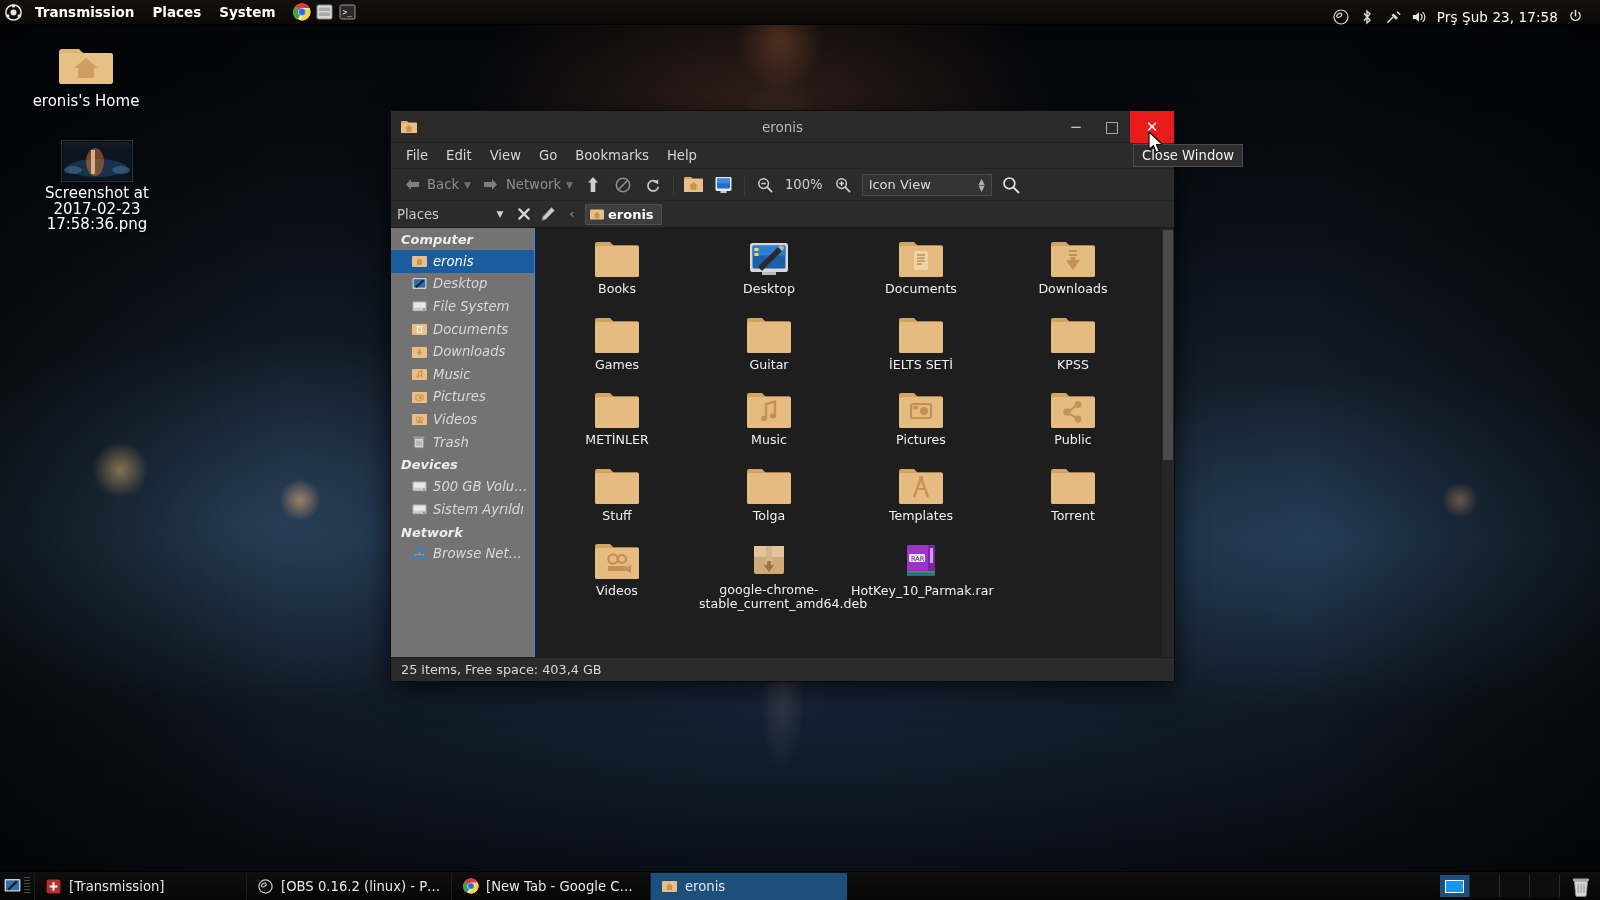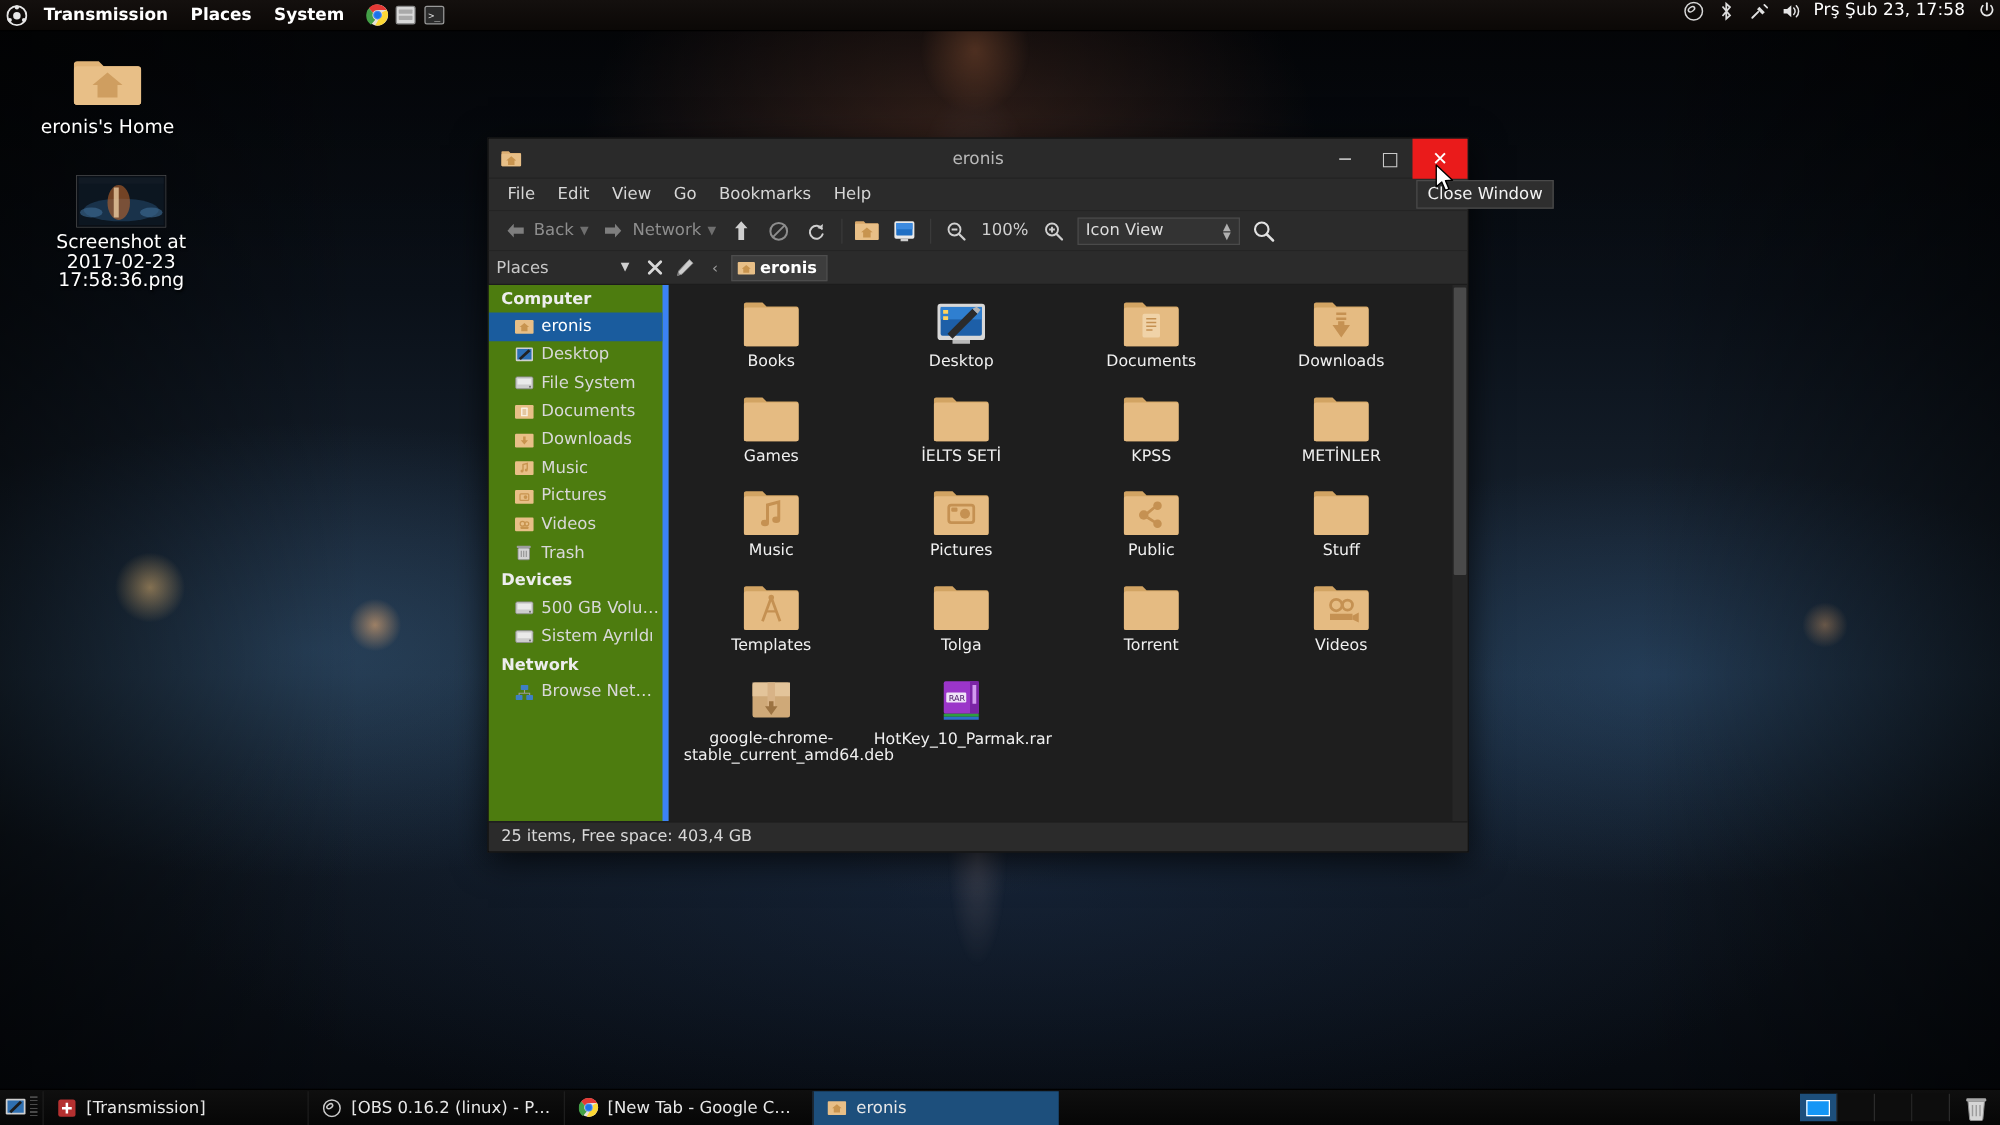--- a/index.html
+++ b/index.html
@@ -57,8 +57,8 @@
   .tp-launchers{ display:flex; align-items:center; gap:3px; margin-left:7px;}
   .tp-launch{ width:20px;height:20px; display:flex;align-items:center;justify-content:center;}
   #tray{
-    position:absolute; right:2px; top:0; height:25px;
-    display:flex; align-items:flex-start; gap:9px; font-size:13px; color:#fff;
+    position:absolute; right:16px; top:0; height:25px;
+    display:flex; align-items:flex-end; gap:9px; font-size:13px; color:#fff;
   }
   .tray-ico{ width:17px;height:17px;display:flex;align-items:center;justify-content:center;}
   #clock{ font-size:13.5px; color:#fff; letter-spacing:.1px;}

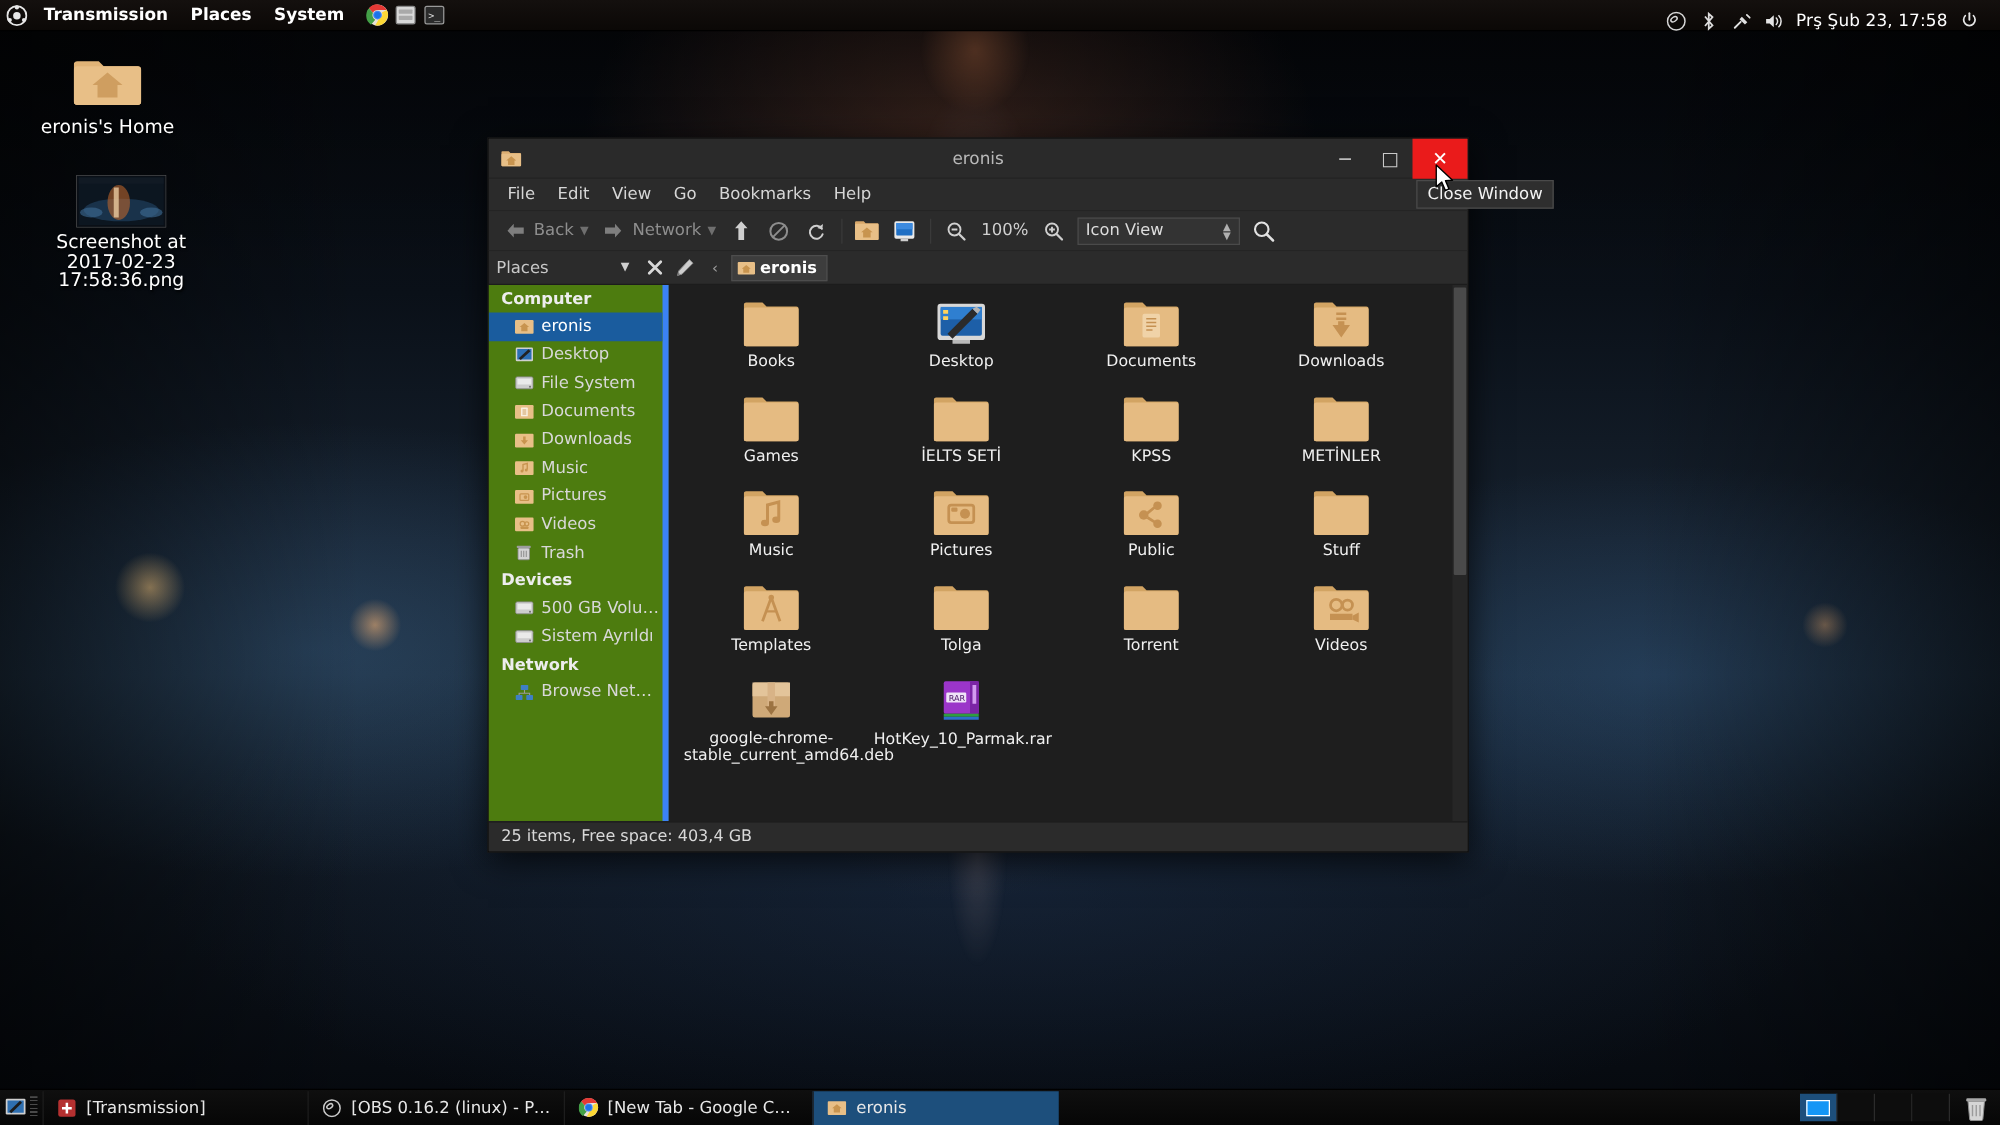--- a/index.html
+++ b/index.html
@@ -118,7 +118,7 @@
   }
 
   #body-row{ flex:1; display:flex; min-height:0; }
-  #sidebar{ width:144px; background:#4d7c0f; overflow:hidden; border-right:5px solid #3b82f6;}
+  #sidebar{ width:144px; background:#737373; overflow:hidden; border-right:1px solid #3b82f6;font-style:italic;}
   .side-head{ color:#ededed; font-weight:bold; font-size:13px; padding:4px 0 3px 10px;}
   .side-item{ display:flex; align-items:center; gap:6px; height:22.6px; padding-left:20px; color:#d8d8d8; font-size:13.2px;}
   .side-item.sel{ background:#1a5c9e; color:#fff;}

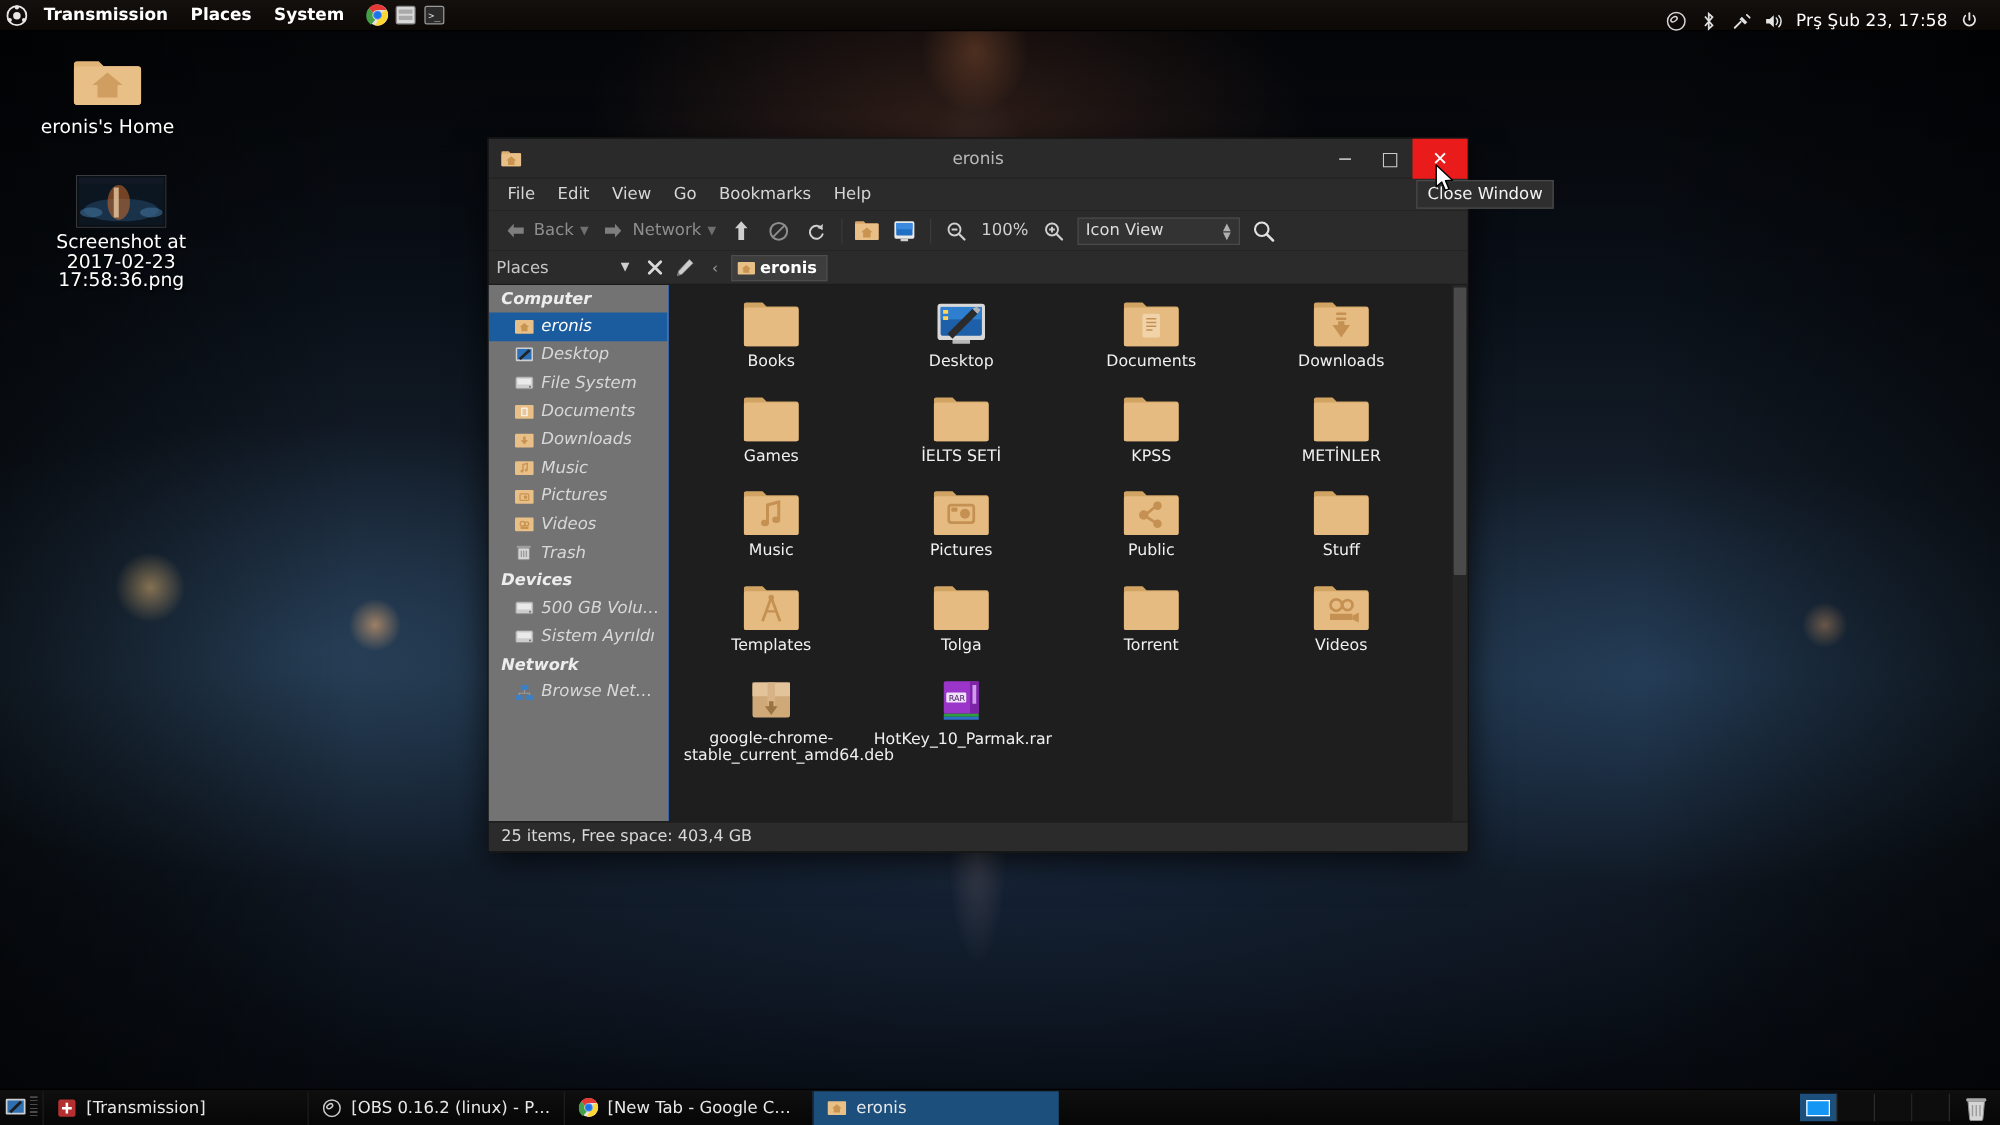--- a/index.html
+++ b/index.html
@@ -624,6 +624,15 @@
                 <rect x="0" y="7" width="44" height="31" rx="2" fill="#e5bb82"></rect>
               </svg>
             </div>
+            <div class="nm">Guitar</div>
+          </div>
+        <div class="fi">
+            <div class="ic">
+              <svg width="44" height="40" viewBox="0 0 44 40">
+                <path d="M2 3h13l3.2 3.2H42a2 2 0 0 1 2 2V36a2 2 0 0 1-2 2H2a2 2 0 0 1-2-2V5a2 2 0 0 1 2-2z" fill="#d2a463"></path>
+                <rect x="0" y="7" width="44" height="31" rx="2" fill="#e5bb82"></rect>
+              </svg>
+            </div>
             <div class="nm">İELTS SETİ</div>
           </div>
 

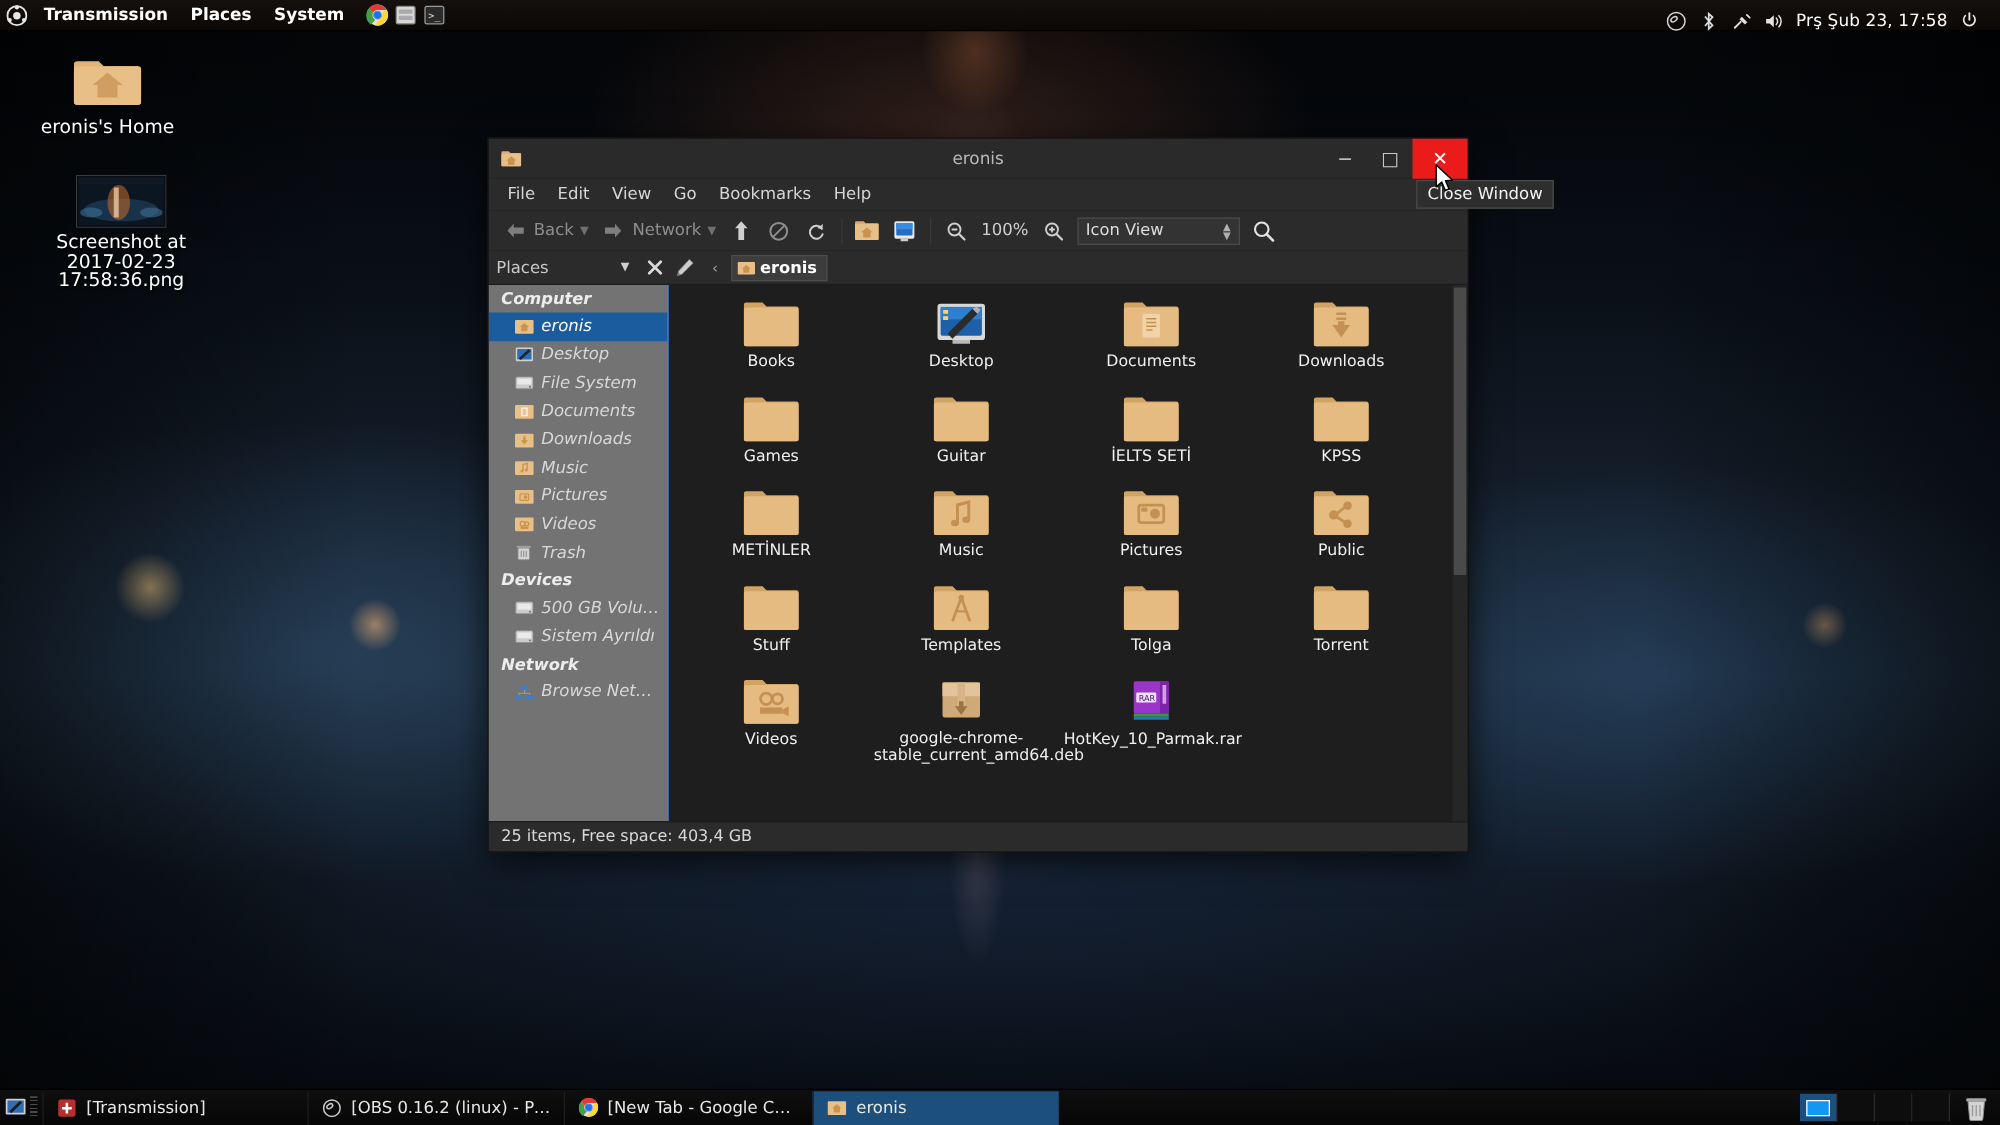--- a/index.html
+++ b/index.html
@@ -706,21 +706,21 @@
               <svg width="44" height="40" viewBox="0 0 44 40">
                 <path d="M2 3h13l3.2 3.2H42a2 2 0 0 1 2 2V36a2 2 0 0 1-2 2H2a2 2 0 0 1-2-2V5a2 2 0 0 1 2-2z" fill="#d2a463"></path>
                 <rect x="0" y="7" width="44" height="31" rx="2" fill="#e5bb82"></rect>
+              </svg>
+            </div>
+            <div class="nm">Tolga</div>
+          </div>
+        <div class="fi">
+            <div class="ic">
+              <svg width="44" height="40" viewBox="0 0 44 40">
+                <path d="M2 3h13l3.2 3.2H42a2 2 0 0 1 2 2V36a2 2 0 0 1-2 2H2a2 2 0 0 1-2-2V5a2 2 0 0 1 2-2z" fill="#d2a463"></path>
+                <rect x="0" y="7" width="44" height="31" rx="2" fill="#e5bb82"></rect>
                 <path d="M22 12 15 31M22 12l7 19" stroke="#c59152" stroke-width="2.2" fill="none"></path>
                 <circle cx="22" cy="12" r="2.2" fill="#c59152"></circle>
                 <path d="M18 23h8" stroke="#c59152" stroke-width="1.8"></path>
               </svg>
             </div>
             <div class="nm">Templates</div>
-          </div>
-        <div class="fi">
-            <div class="ic">
-              <svg width="44" height="40" viewBox="0 0 44 40">
-                <path d="M2 3h13l3.2 3.2H42a2 2 0 0 1 2 2V36a2 2 0 0 1-2 2H2a2 2 0 0 1-2-2V5a2 2 0 0 1 2-2z" fill="#d2a463"></path>
-                <rect x="0" y="7" width="44" height="31" rx="2" fill="#e5bb82"></rect>
-              </svg>
-            </div>
-            <div class="nm">Tolga</div>
           </div>
 
         <div class="fi">

